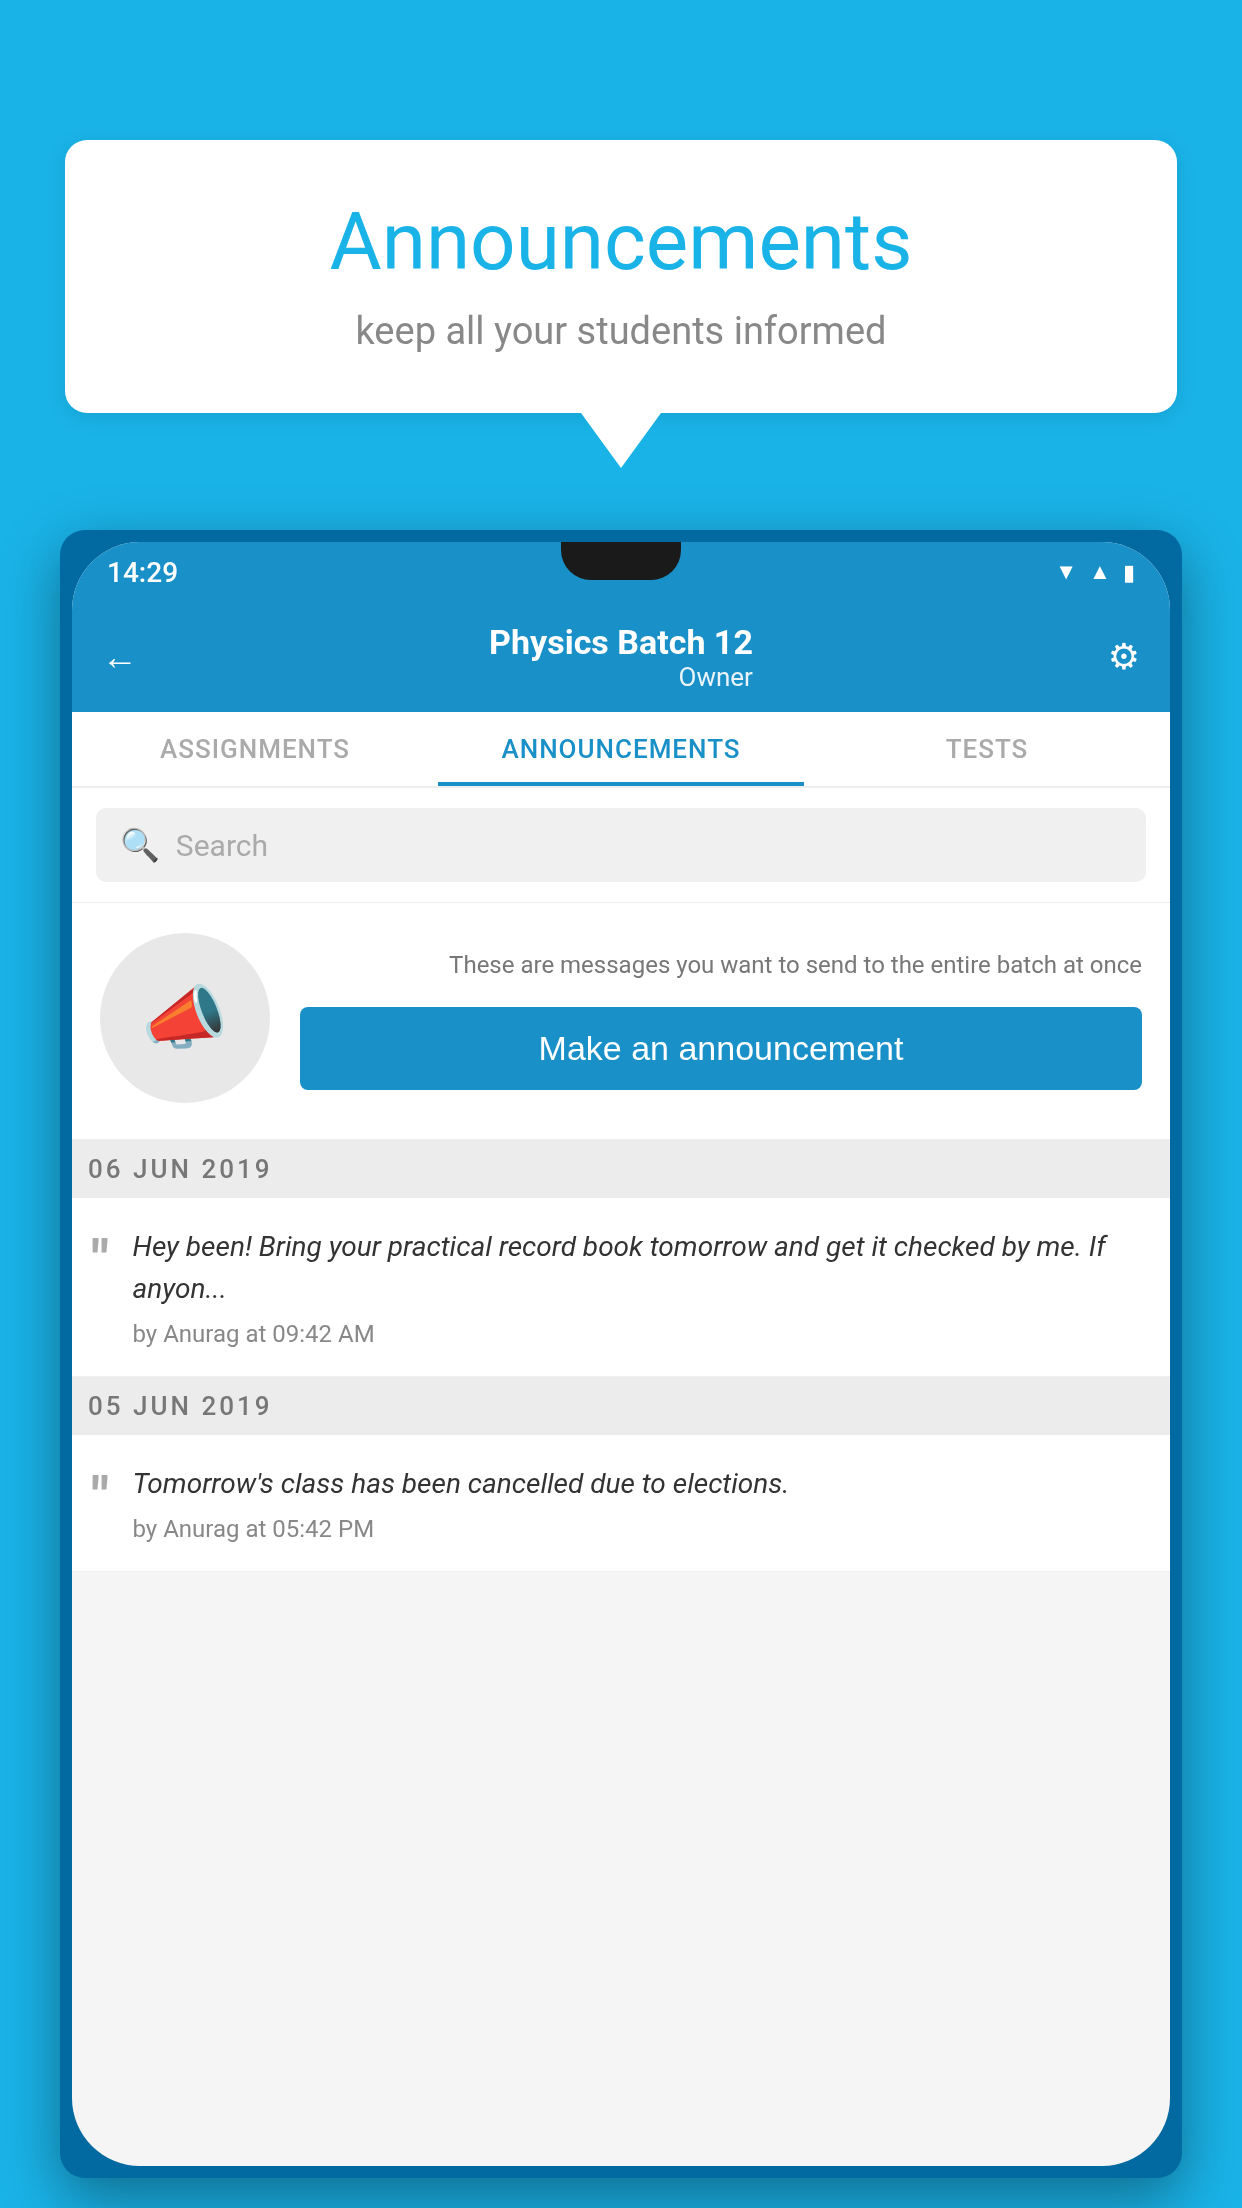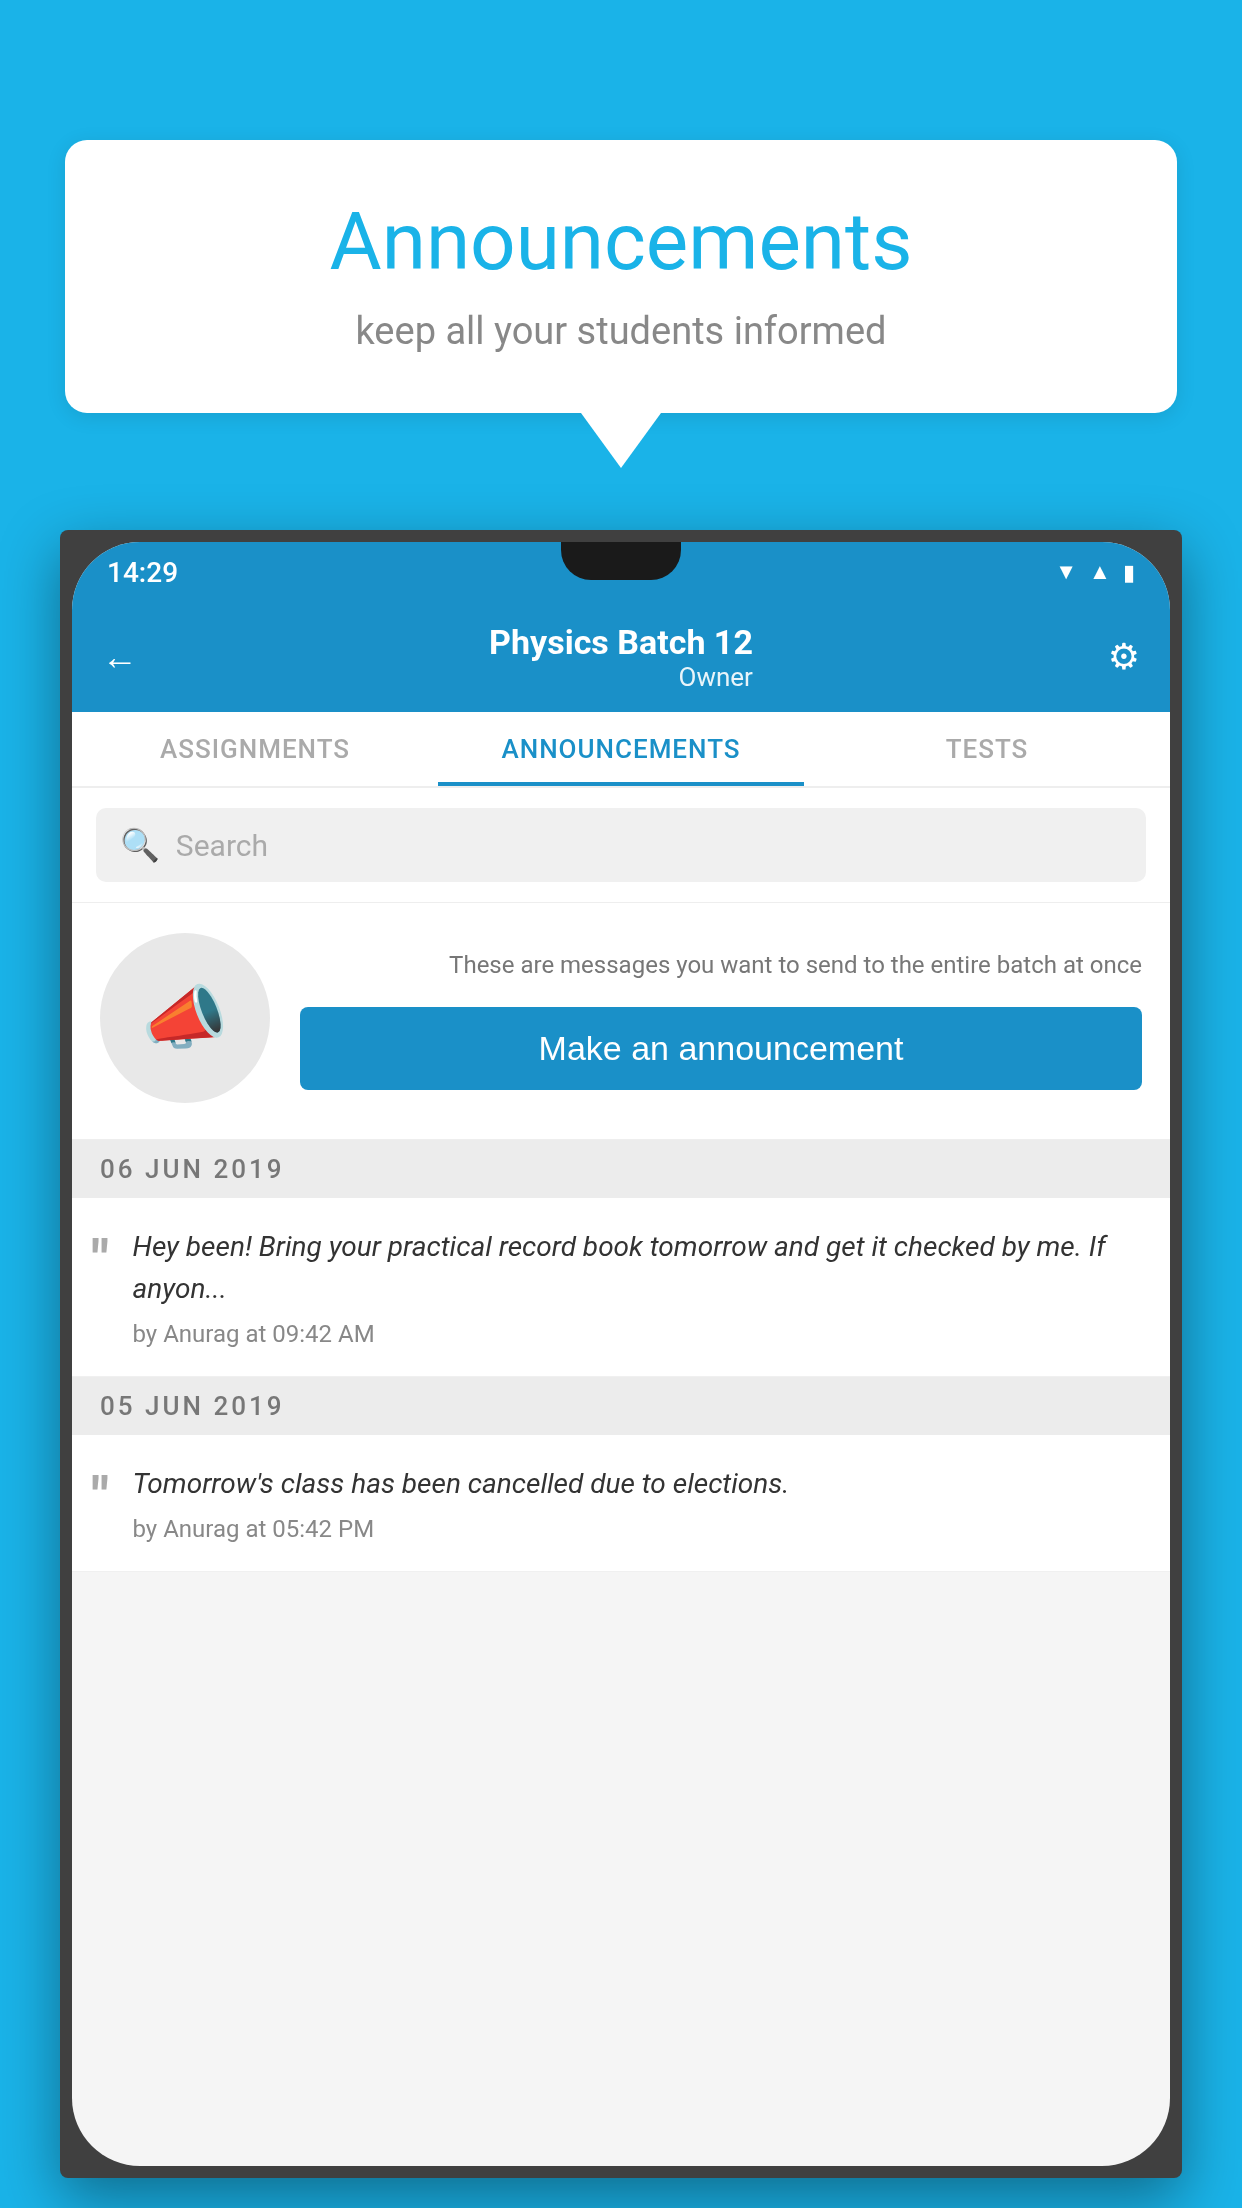--- a/index.html
+++ b/index.html
@@ -53,8 +53,8 @@
       left: 60px;
       right: 60px;
       bottom: 30px;
-      background: #404040;
-      border-radius: 8px;
+      background: #0369a1;
+      border-radius: 25px;
       padding: 0;
       box-shadow: 0 20px 60px rgba(0,0,0,0.4);
     }

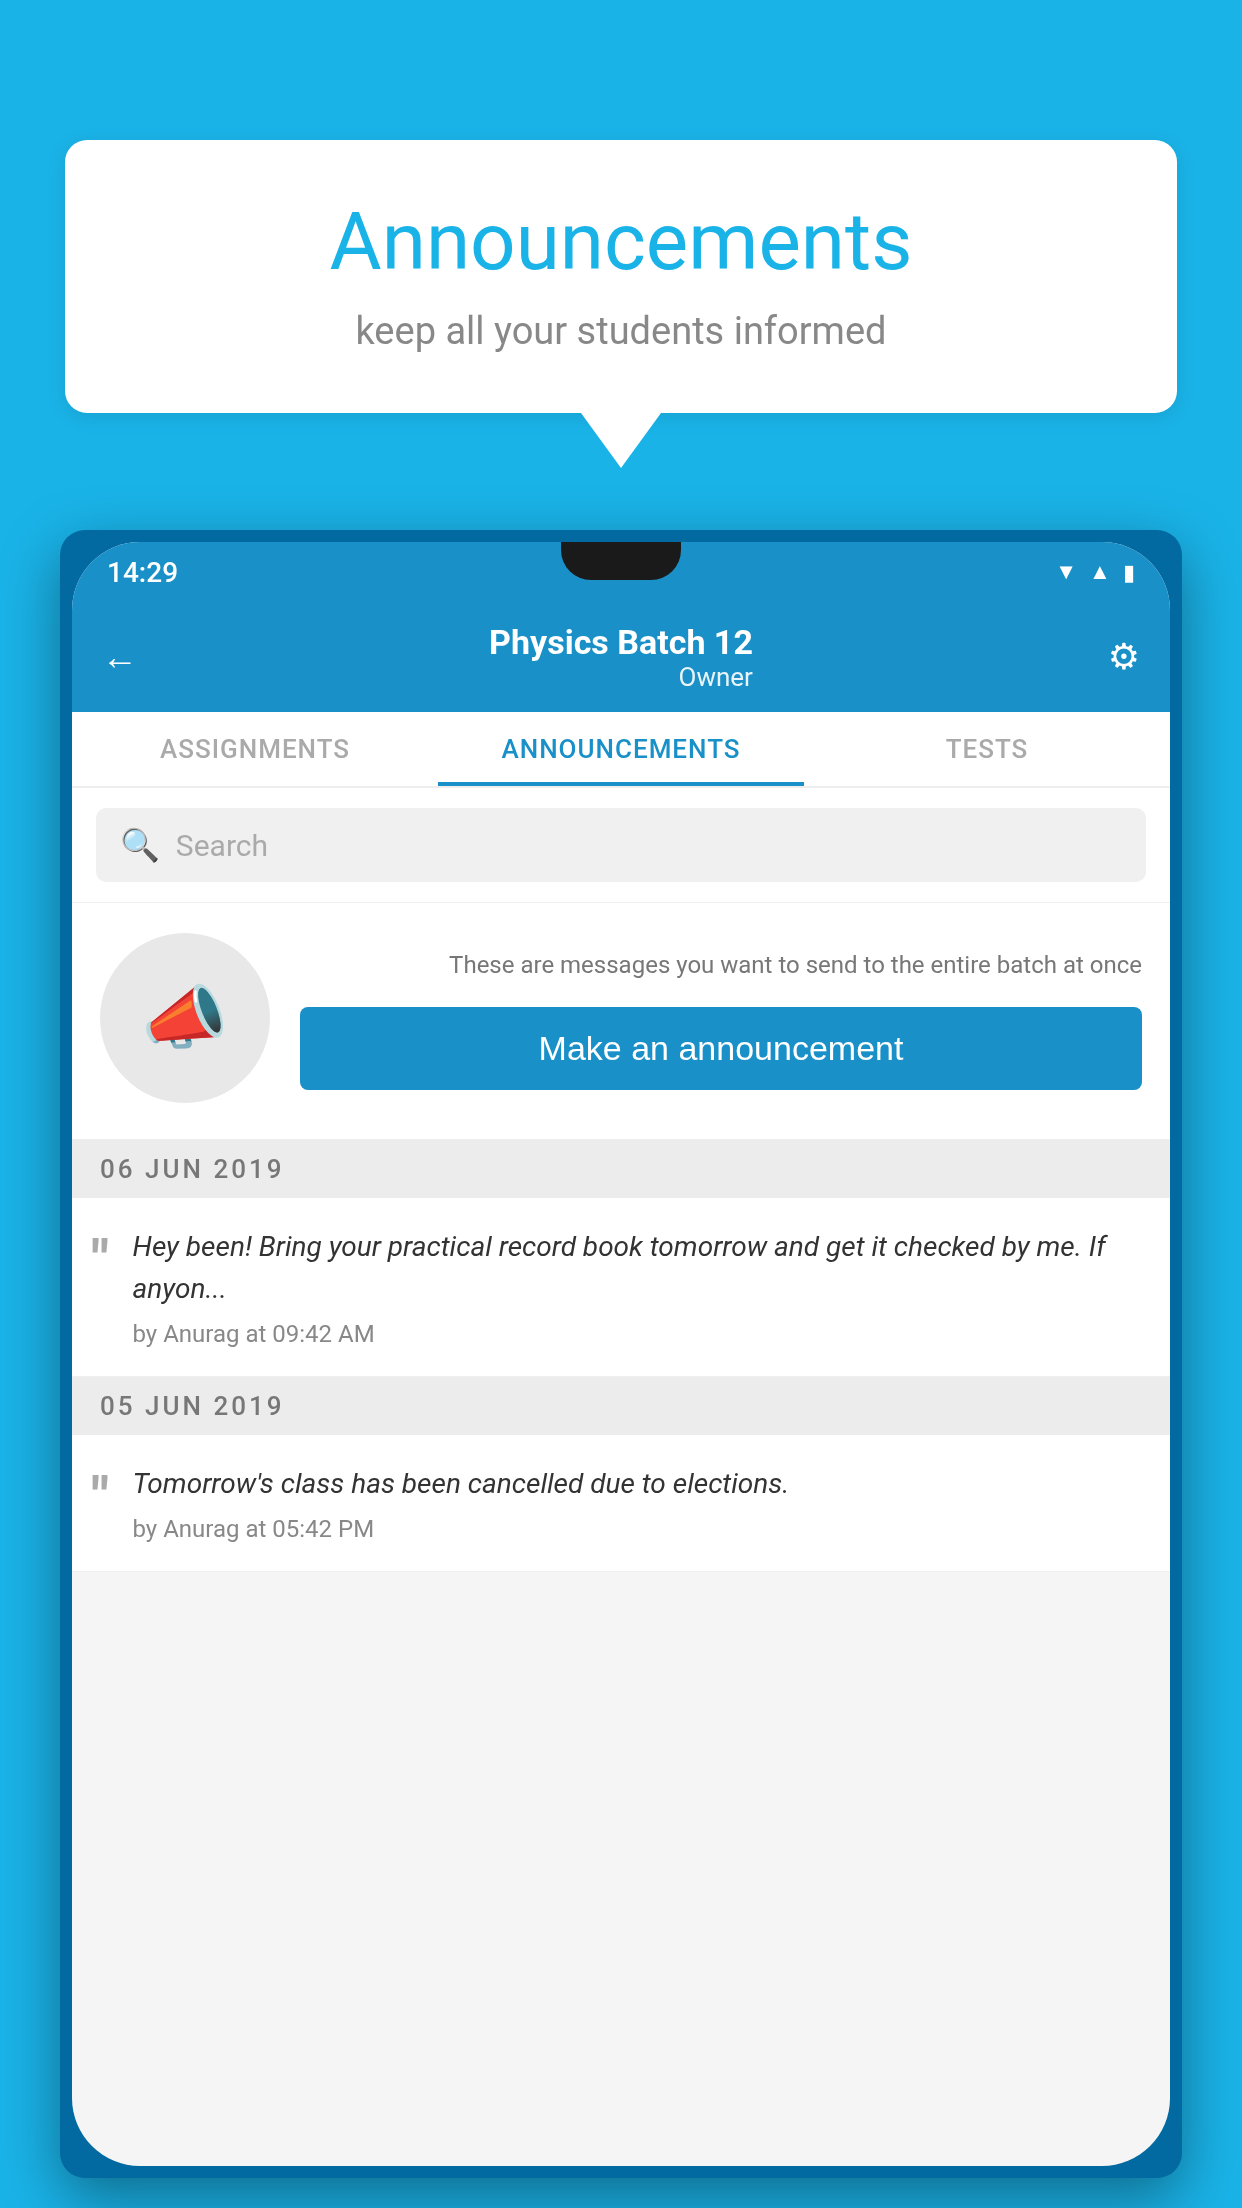--- a/index.html
+++ b/index.html
@@ -248,7 +248,7 @@
     
     .date-separator {
       background: #ececec;
-      padding: 14px 28px;
+      padding: 14px 16px;
       display: flex;
       align-items: center;
       gap: 12px;

